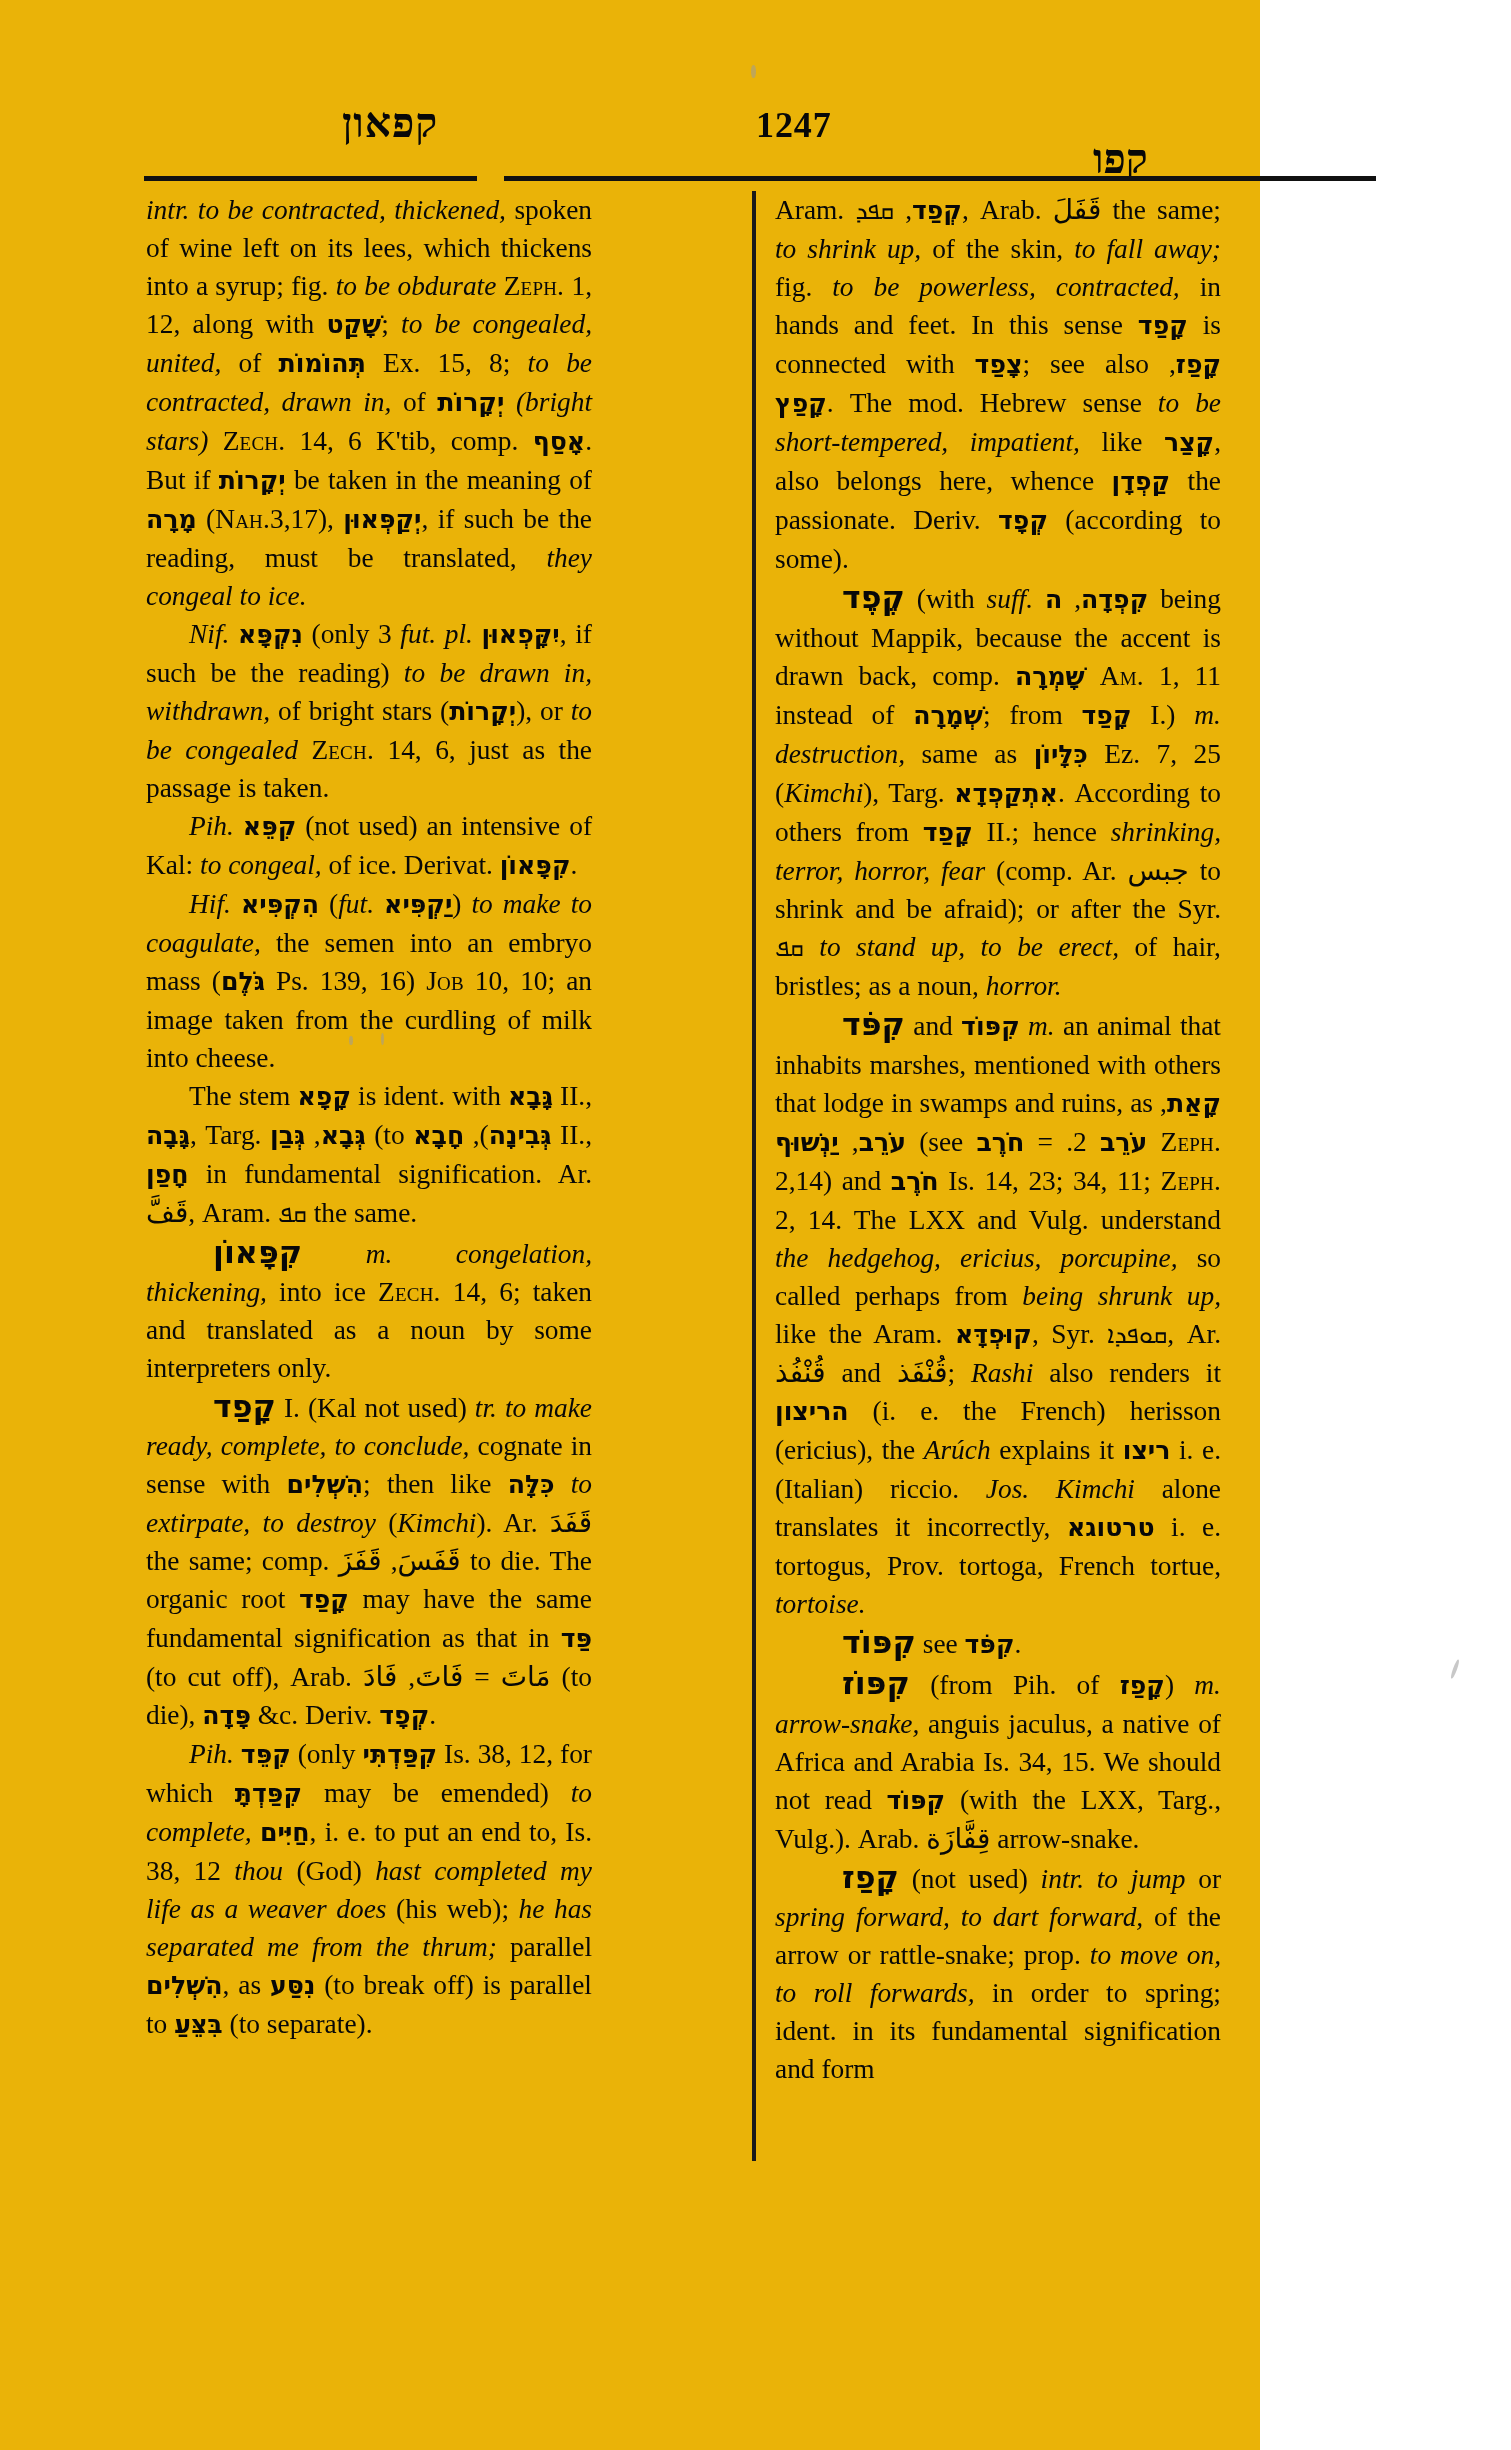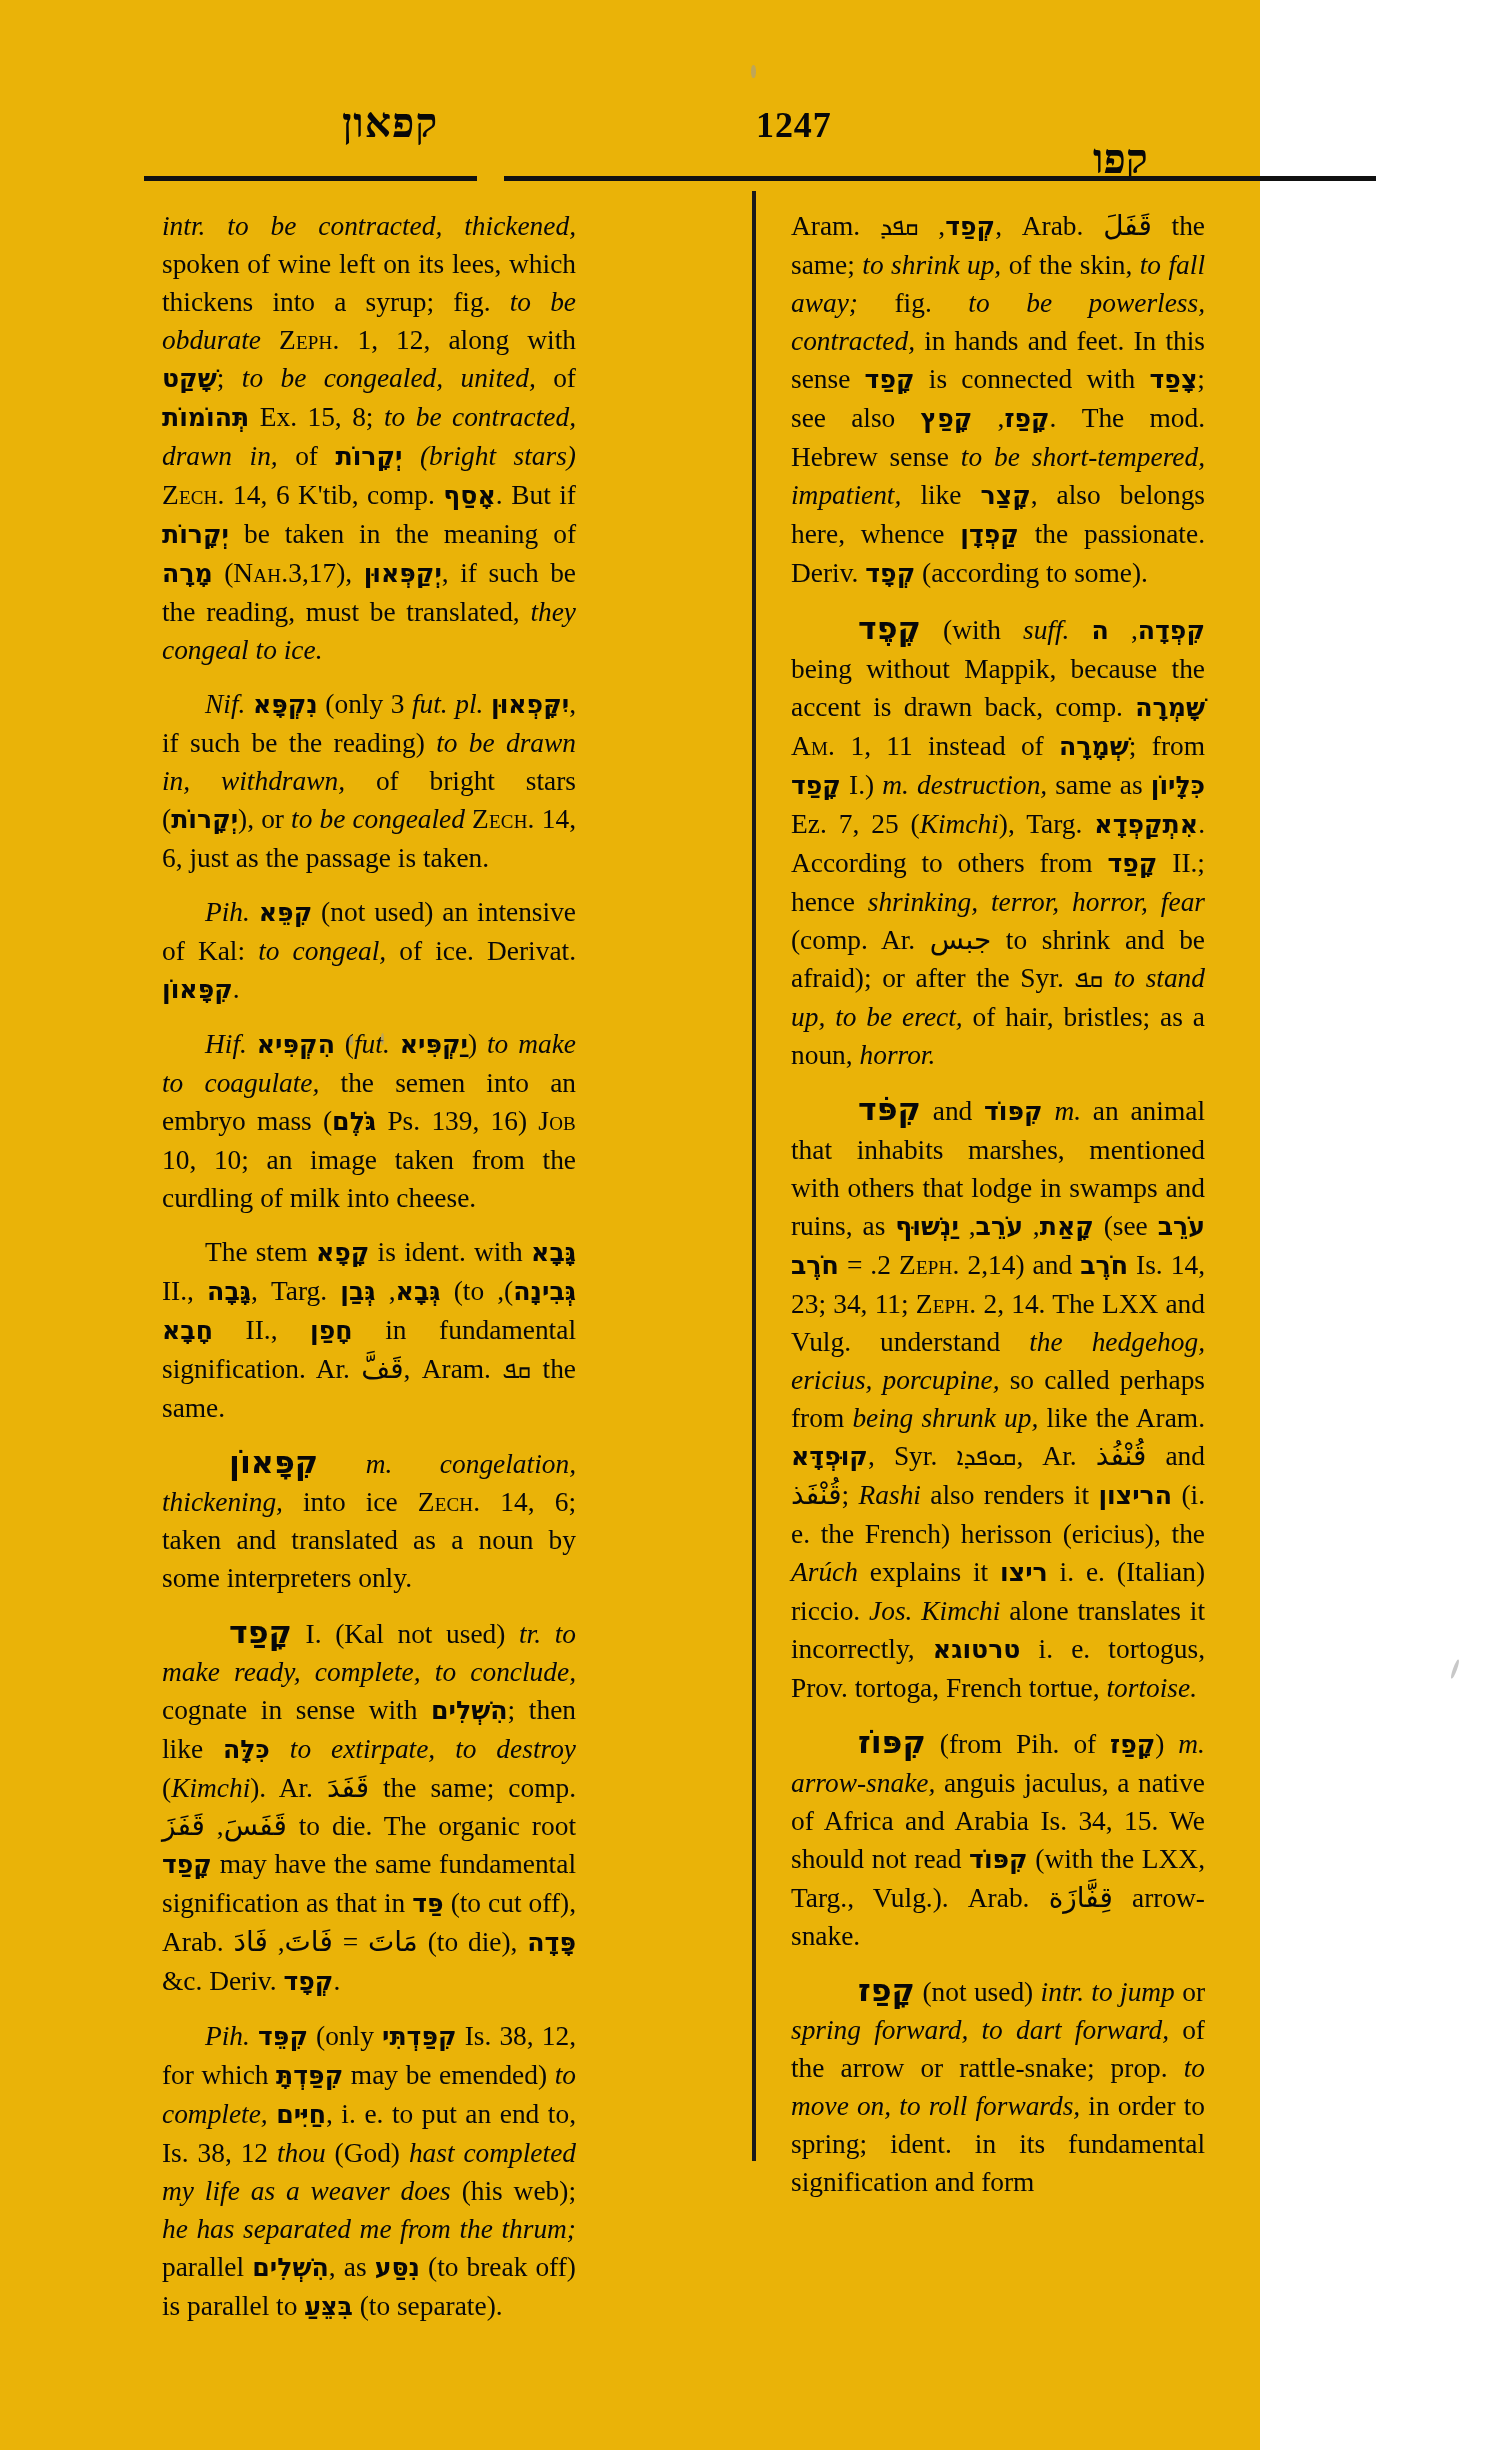--- a/index.html
+++ b/index.html
@@ -90,7 +90,7 @@
   .col-right { left: 775px; }
 
   .col p {
-    margin: 16px;
+    margin: 0;
   }
   .col p.indent {
     text-indent: 43px;

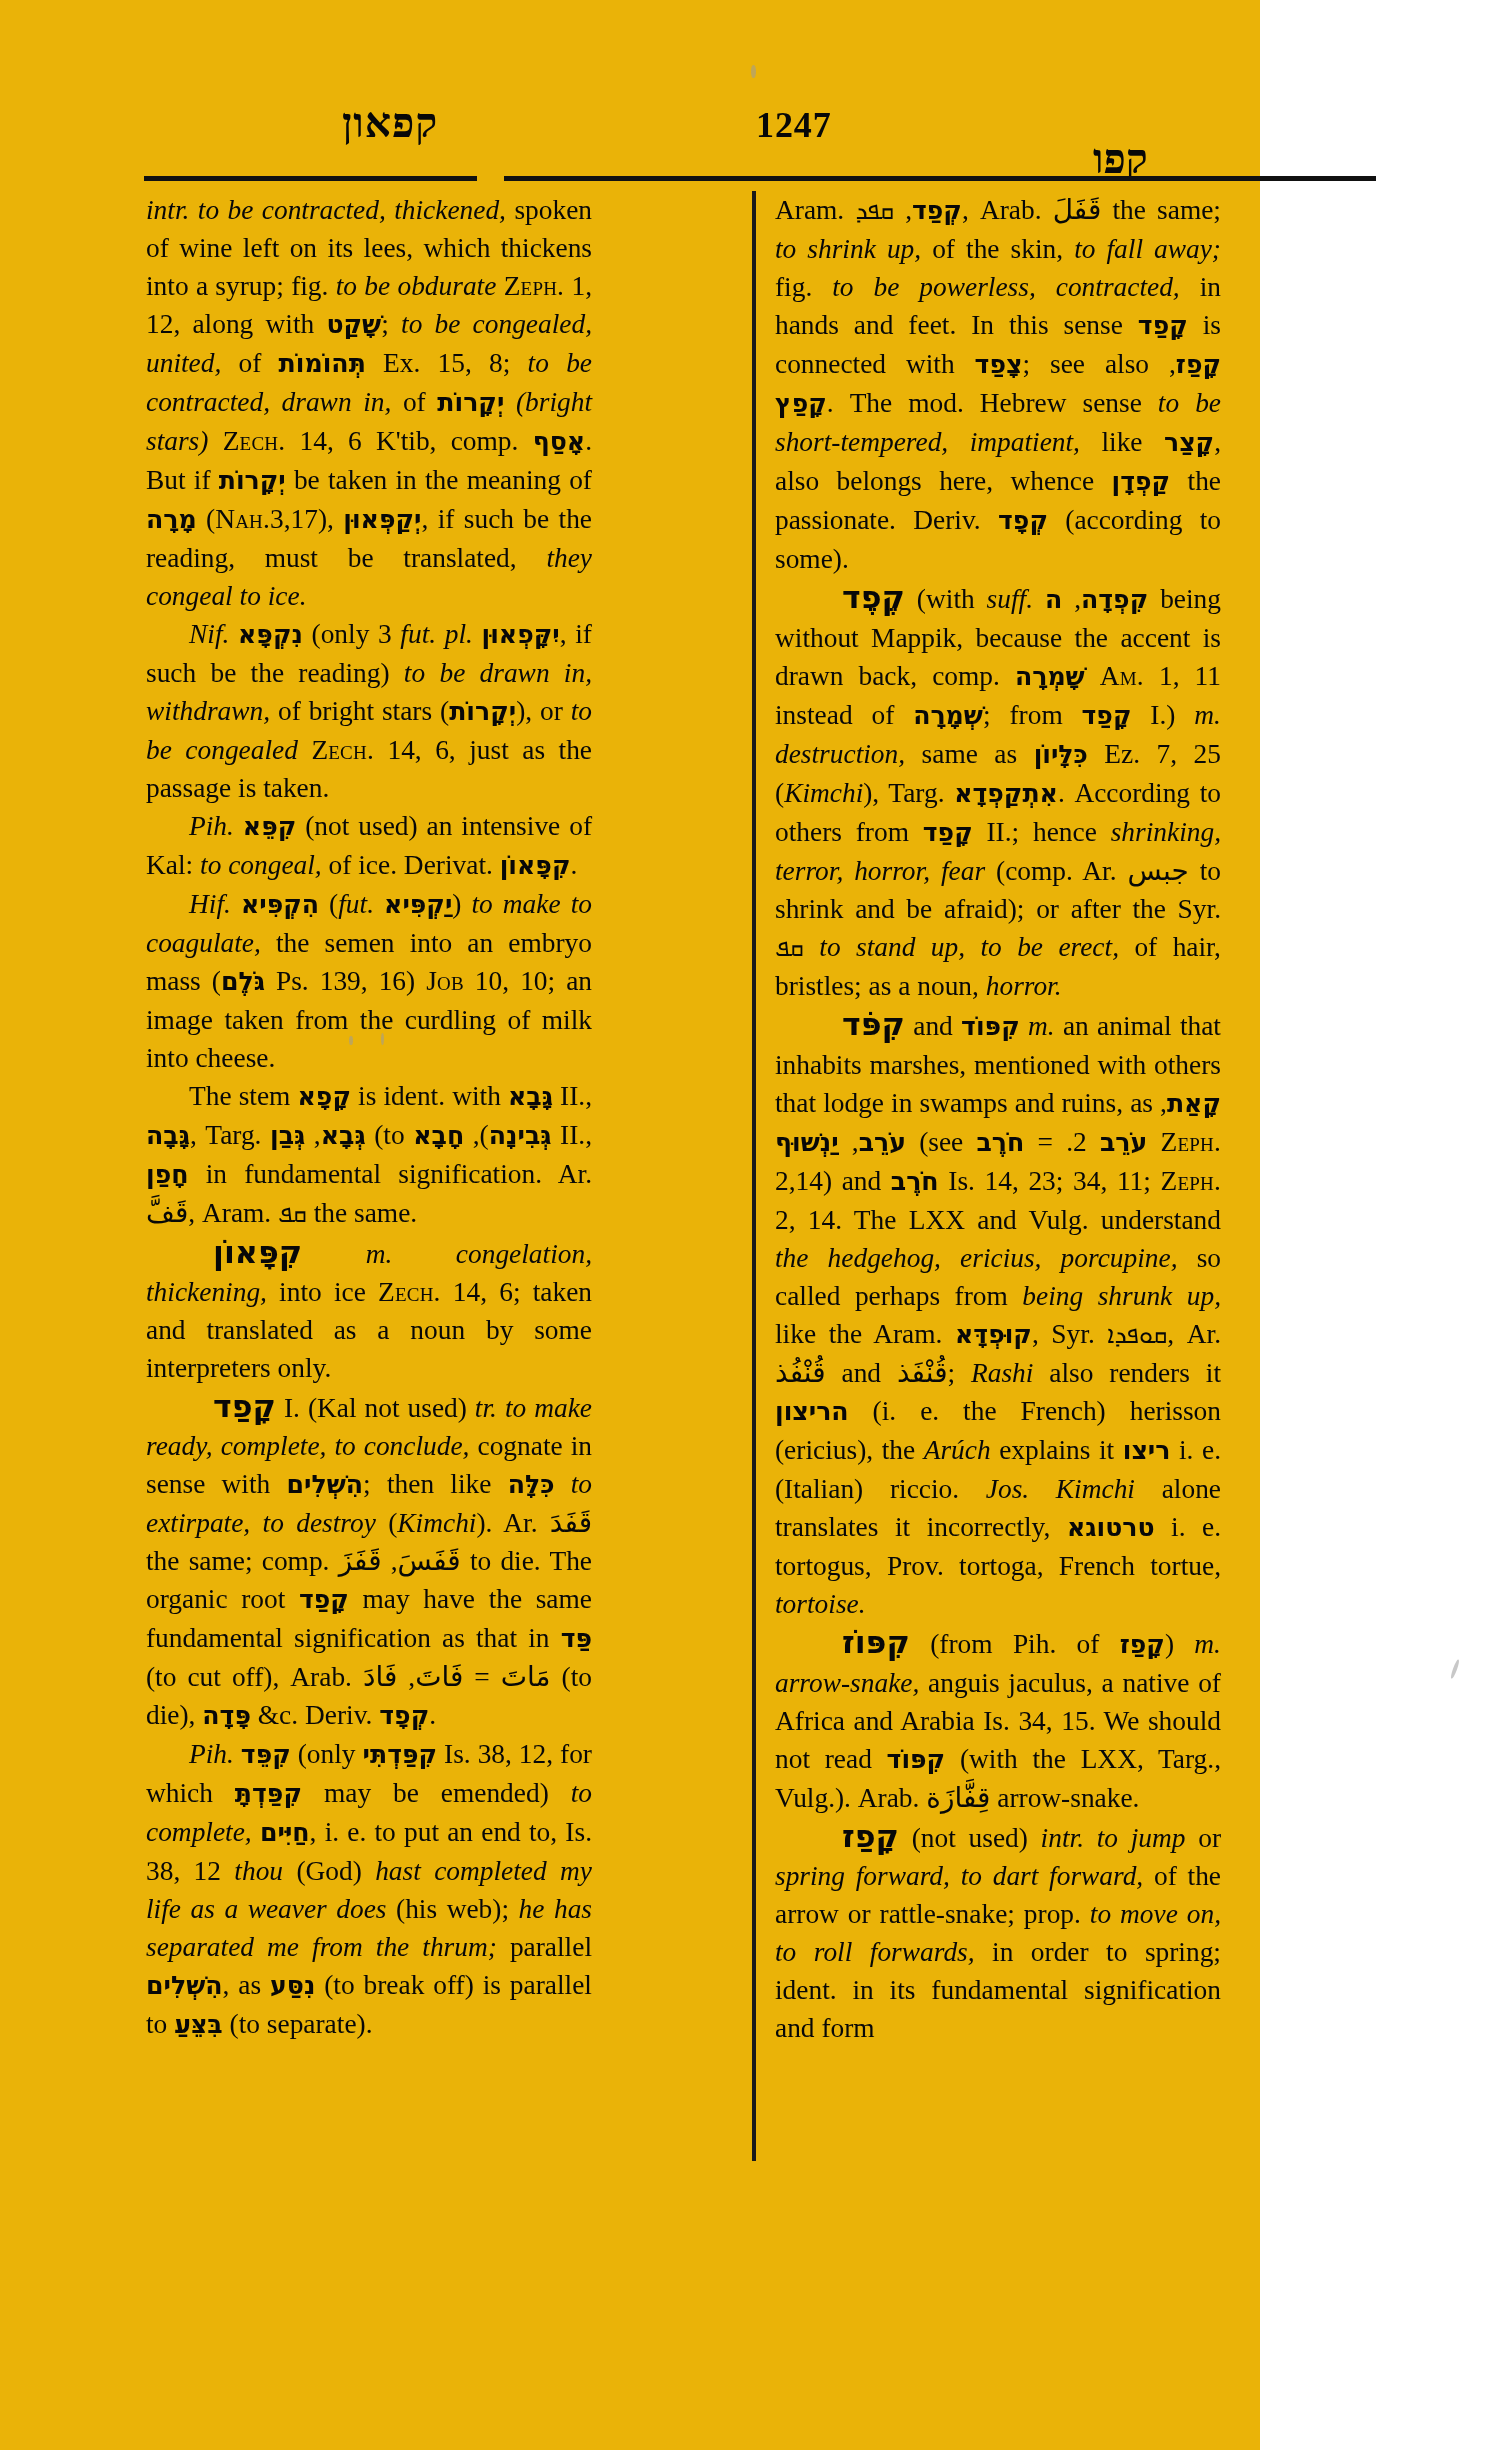--- a/index.html
+++ b/index.html
@@ -210,6 +210,9 @@
     </p>
 
 
+    <p class="indent-big">
+      <span class="hw">קִפּוֹד</span> see <span class="heb">קִפֹּד</span>.
+    </p>
 
     <p class="indent-big">
       <span class="hw">קִפּוֹז</span> (from Pih. of <span class="heb">קָפַז</span>) <span class="it">m. arrow-snake,</span> anguis jaculus, a native of Africa and Arabia Is. 34, 15. We should not read <span class="heb">קִפּוֹד</span> (with the LXX, Targ., Vulg.). Arab. <span class="ar">قِفَّازَة</span> arrow-snake.

